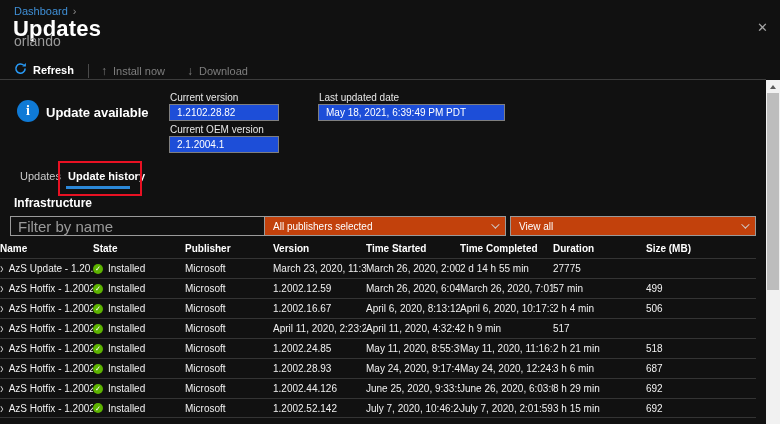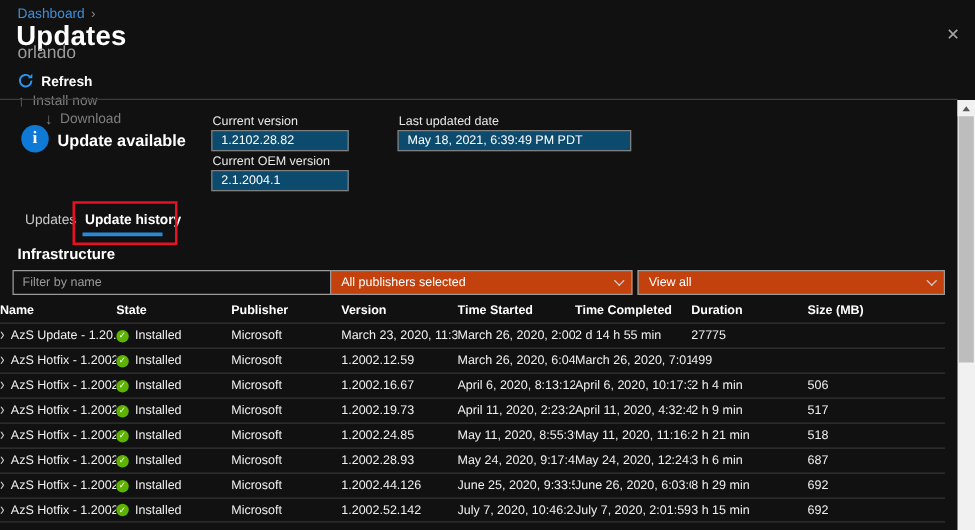--- a/index.html
+++ b/index.html
@@ -15,7 +15,7 @@
   #page-subtitle { left:14px; top:33px; font-size:14px; color:#9b9b9b; }
   #close-btn { right:12px; top:20px; font-size:13px; color:#a6a6a6; cursor:pointer; }
 
-  #toolbar { left:14px; top:58px; height:20px; display:flex; align-items:flex-start; font-size:11px;flex-direction:column; }
+  #toolbar { left:14px; top:58px; height:20px; display:flex; align-items:flex-end; font-size:11px; }
   .tb-item { display:flex; align-items:center; gap:6px; cursor:pointer; }
   .tb-item .glyph { font-size:12px; }
   #refresh-btn { color:#fff; font-weight:bold; }

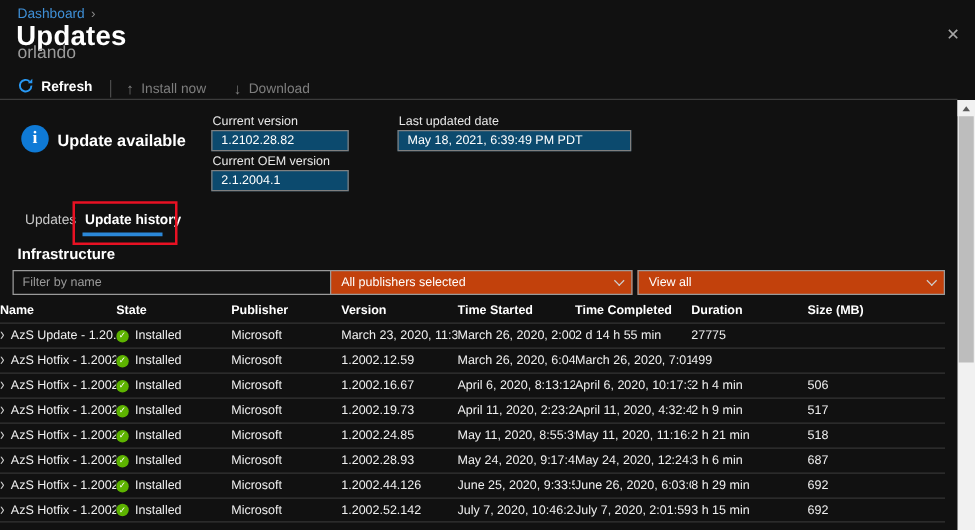--- a/index.html
+++ b/index.html
@@ -31,7 +31,7 @@
   #banner-title { left:46px; top:105px; font-size:13px; font-weight:bold; }
   .field-label { font-size:10px; color:#e8e8e8; }
   .field-box { border:1px solid #7f7f7f; height:17px; font-size:10px; color:#fff;
-               display:flex; align-items:center; padding-left:7px; background:#0c4a6e; }
+               display:flex; align-items:center; padding-left:7px; background:#1d4ed8; }
   #cv-label { left:170px; top:92px; }
   #cv-box   { left:169px; top:104px; width:110px; }
   #lu-label { left:319px; top:92px; }

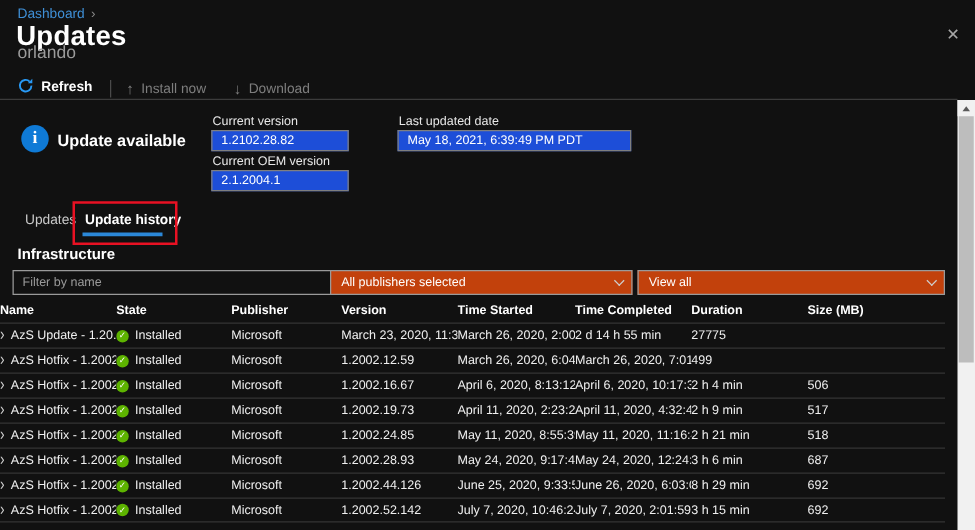--- a/index.html
+++ b/index.html
@@ -50,7 +50,7 @@
 
   
   #filter-input { left:10px; top:216px; width:268px; height:20px; background:#111;
-                  border:1px solid #9a9a9a; color:#fff; font-size:10px; padding:0 7px;
+                  border:1px solid #9a9a9a; color:#fff; font-size:15px; padding:0 7px;
                   font-family:"Liberation Sans", sans-serif; }
   #filter-input::placeholder { color:#9a9a9a; }
   .dropdown { top:216px; height:20px; border:1px solid #9a9a9a; display:flex;

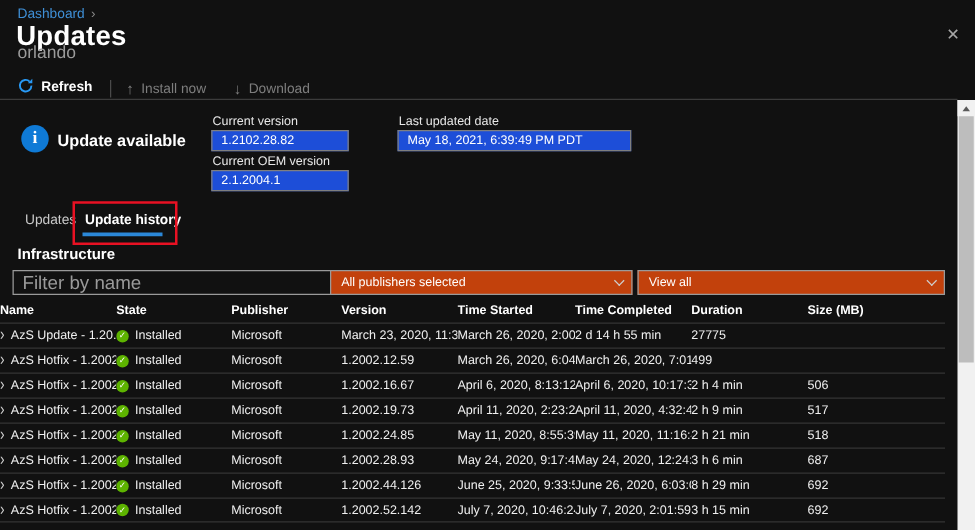--- a/index.html
+++ b/index.html
@@ -185,6 +185,7 @@
     <div class="cell">1.2002.12.59</div>
     <div class="cell">March 26, 2020, 6:04:...</div>
     <div class="cell">March 26, 2020, 7:01:...</div>
+    <div class="cell">57 min</div>
     <div class="cell">499</div>
   </div>
       <div class="grid-row data-row">

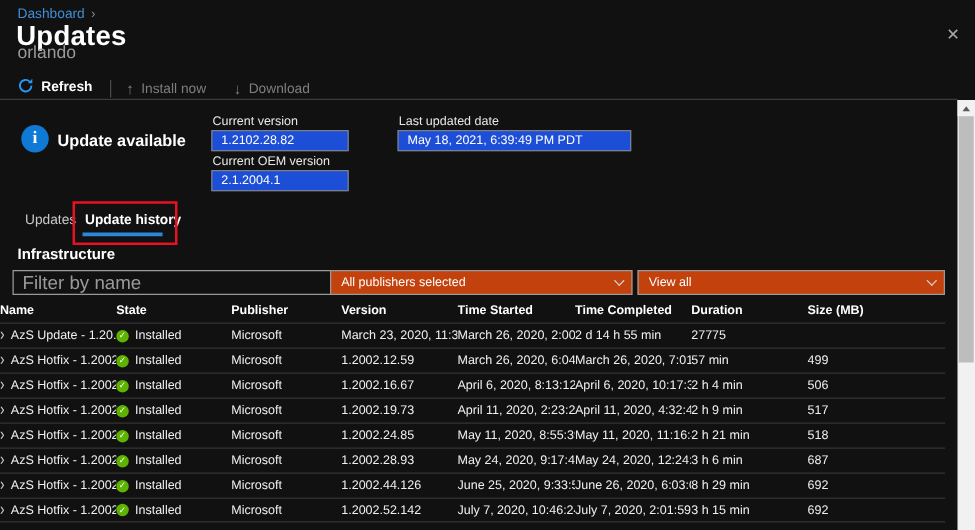--- a/index.html
+++ b/index.html
@@ -214,7 +214,6 @@
       <span>Installed</span>
     </div>
     <div class="cell">Microsoft</div>
-    <div class="cell">1.2002.19.73</div>
     <div class="cell">April 11, 2020, 2:23:2...</div>
     <div class="cell">April 11, 2020, 4:32:4...</div>
     <div class="cell">2 h 9 min</div>

